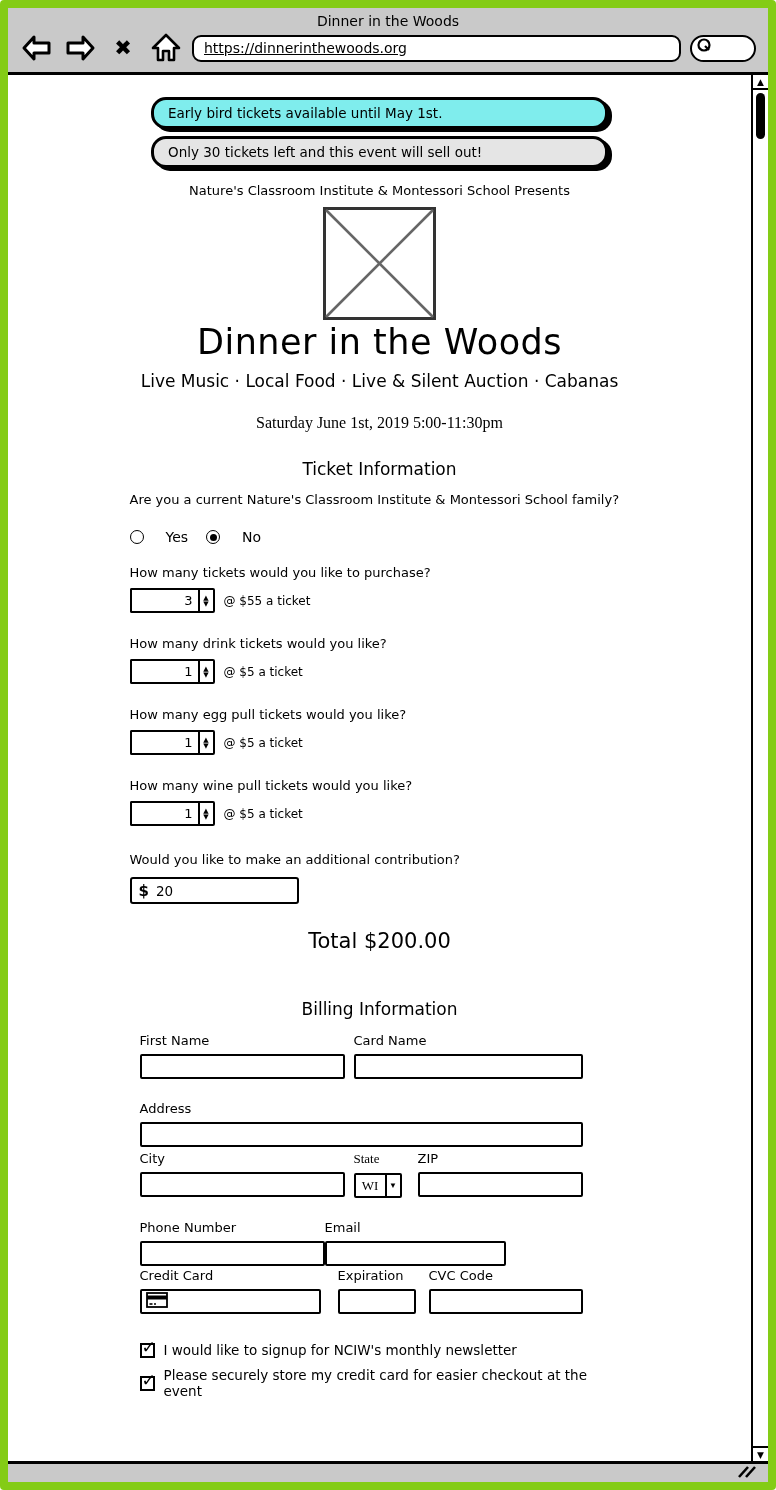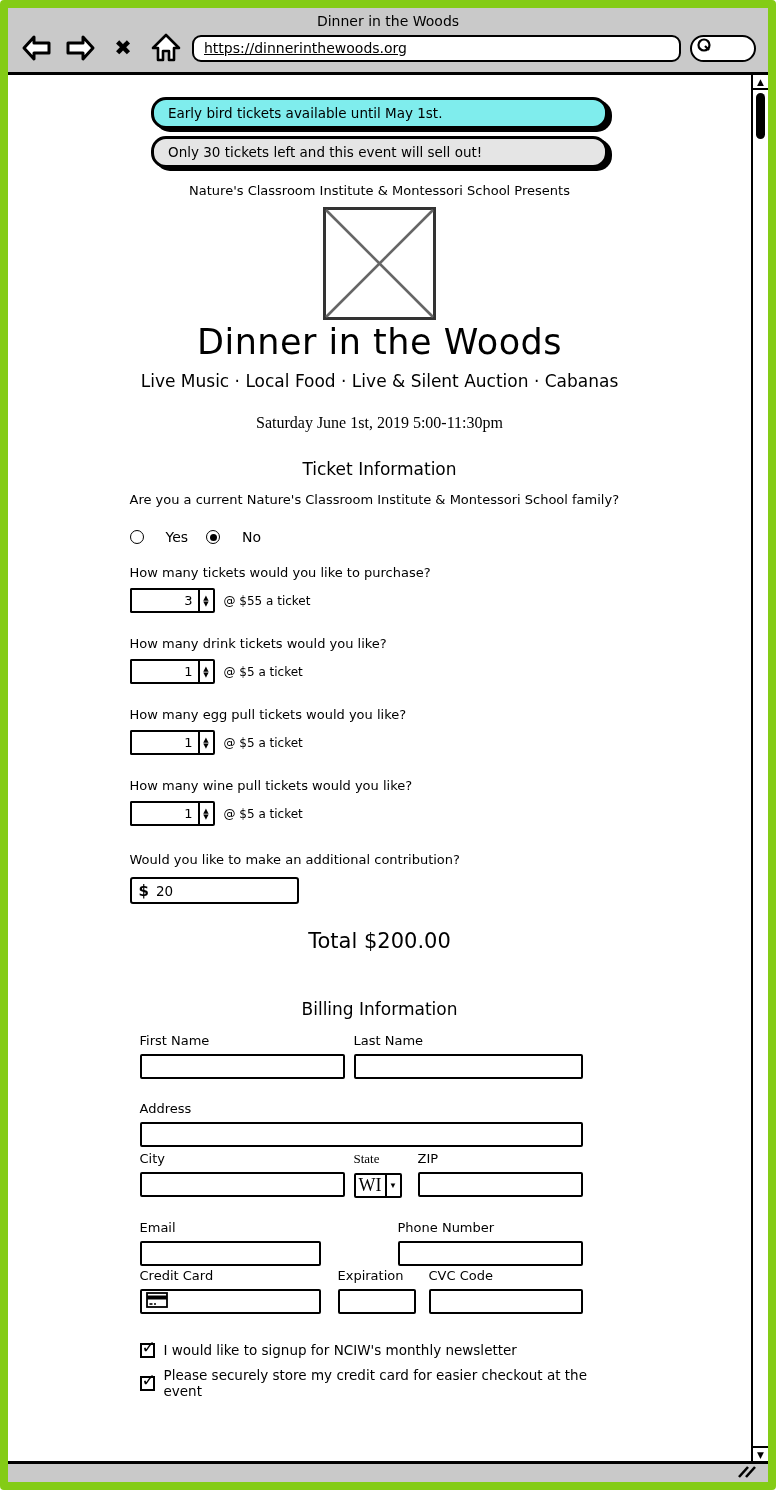--- a/index.html
+++ b/index.html
@@ -259,7 +259,7 @@
               <input class="tin" style="">
             </div>
             <div class="fld" style="width:229px;">
-              <label>Last Name</label>
+              <label>Card Name</label>
               <input class="tin" style="">
             </div>
           </div>

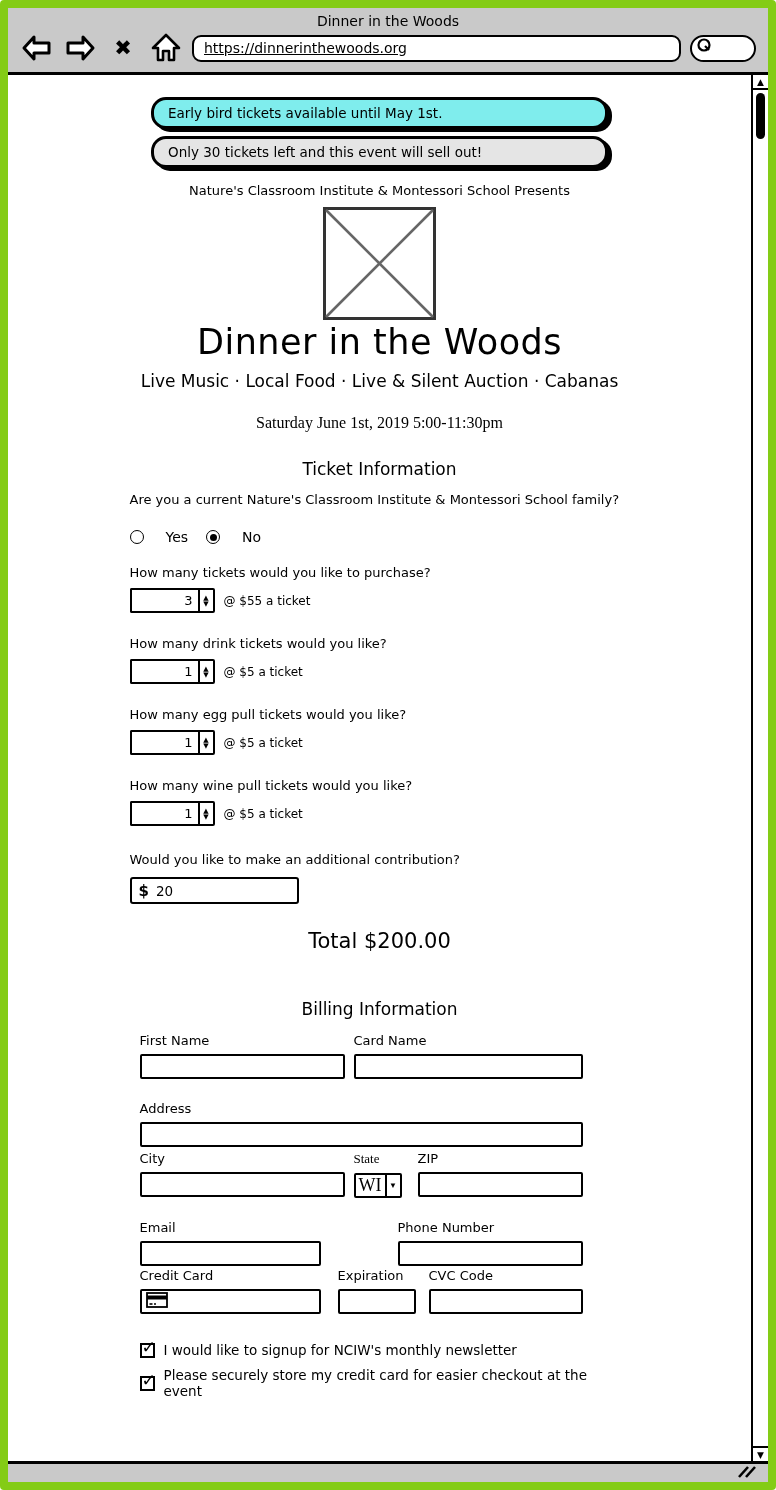--- a/index.html
+++ b/index.html
@@ -98,7 +98,7 @@
     width:48px; height:25px; border:2.5px solid #000; border-radius:2px;
     display:flex; align-items:stretch; cursor:pointer; background:#fff;
   }
-  .select .sel-val { flex:1; display:flex; align-items:center; justify-content:center; font-size:18px; }
+  .select .sel-val { flex:1; display:flex; align-items:center; justify-content:center; font-size:13px; }
   .select .sel-arrow { width:15px; border-left:2px solid #000; display:flex; align-items:center; justify-content:center; font-size:8px; }
   
   .checks { margin-top:28px; margin-left:10px; }

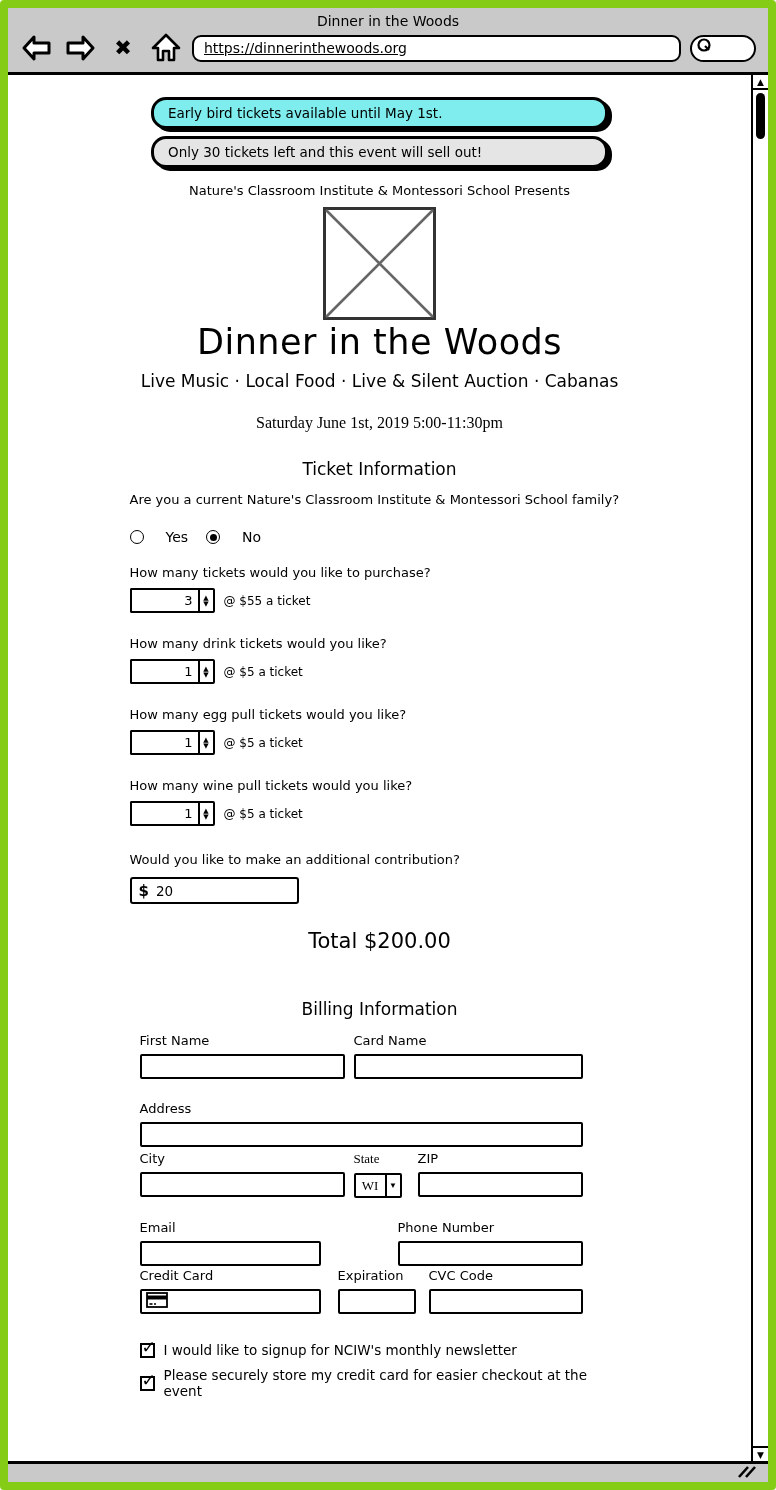--- a/index.html
+++ b/index.html
@@ -290,12 +290,12 @@
           </div>
 
           <div class="frow" style="margin-top:22px;">
+            <div class="fld" style="width:185px;">
+              <label>Phone Number</label>
+              <input class="tin" style="">
+            </div>
             <div class="fld" style="width:181px; margin-right:77px;">
               <label>Email</label>
-              <input class="tin" style="">
-            </div>
-            <div class="fld" style="width:185px;">
-              <label>Phone Number</label>
               <input class="tin" style="">
             </div>
           </div>

